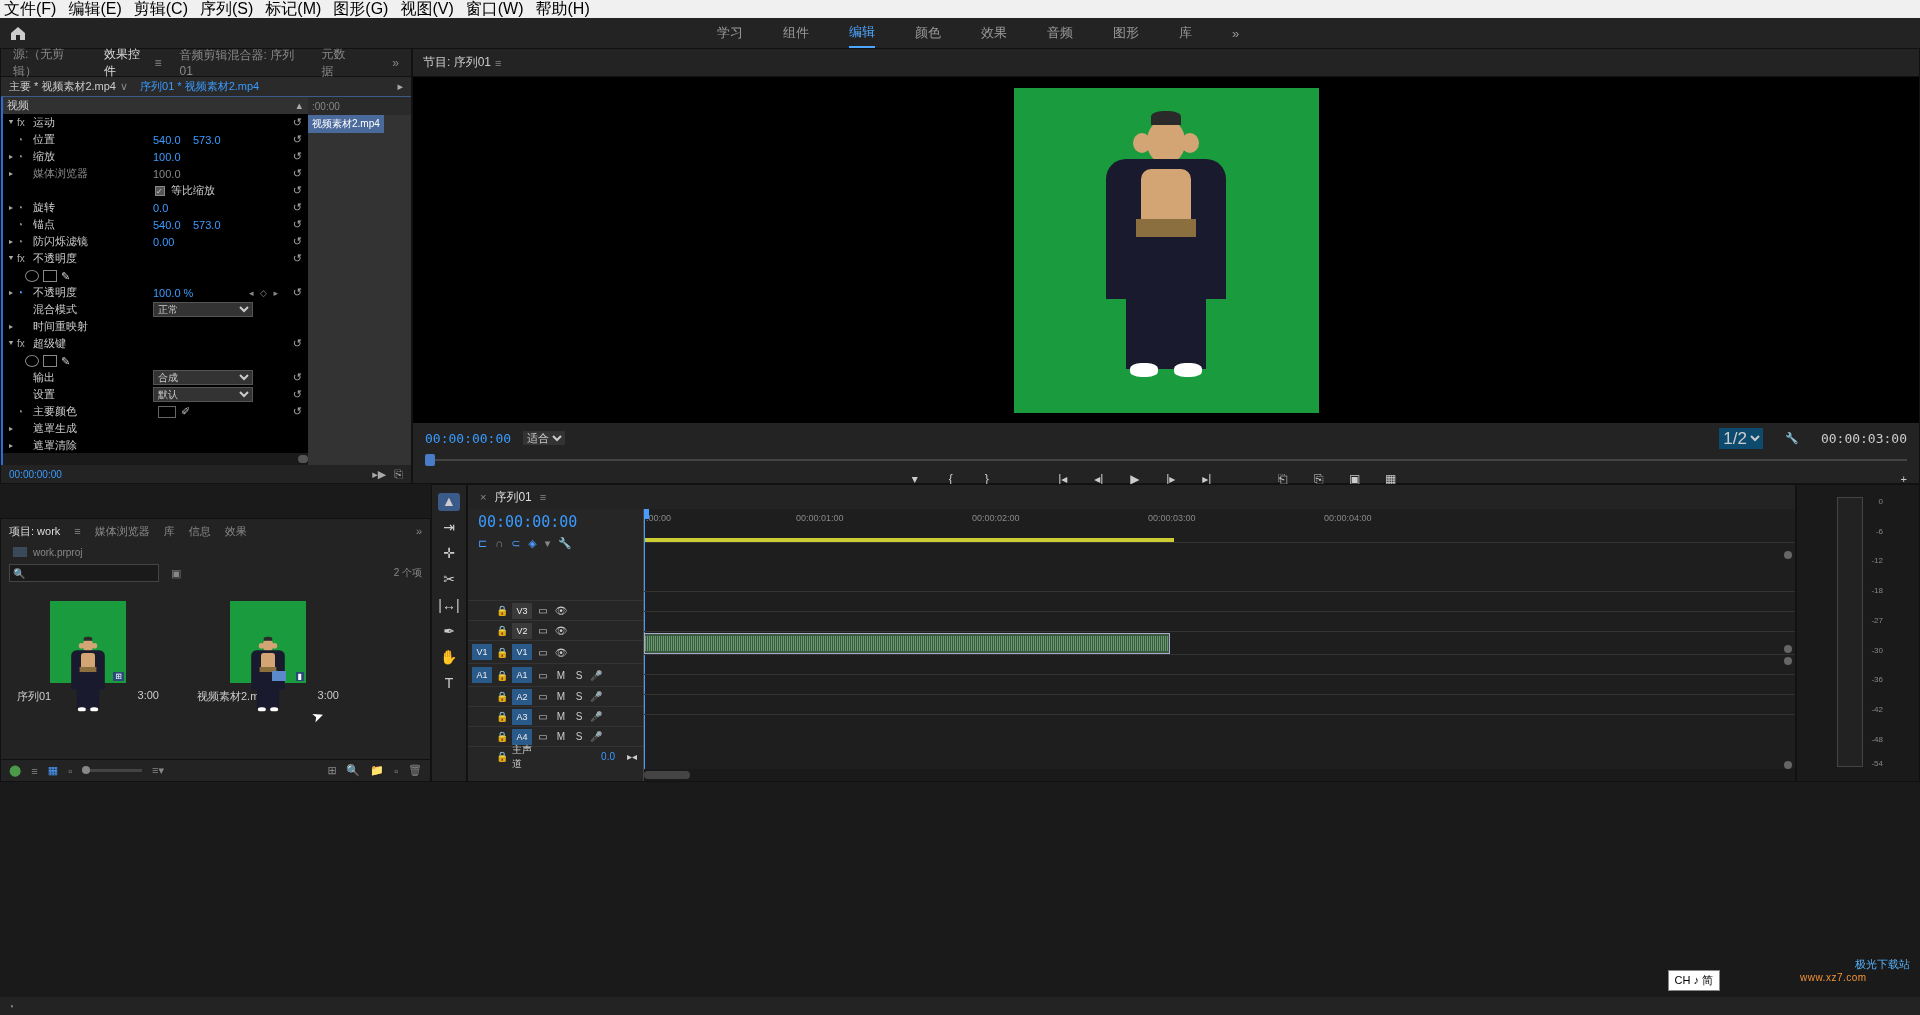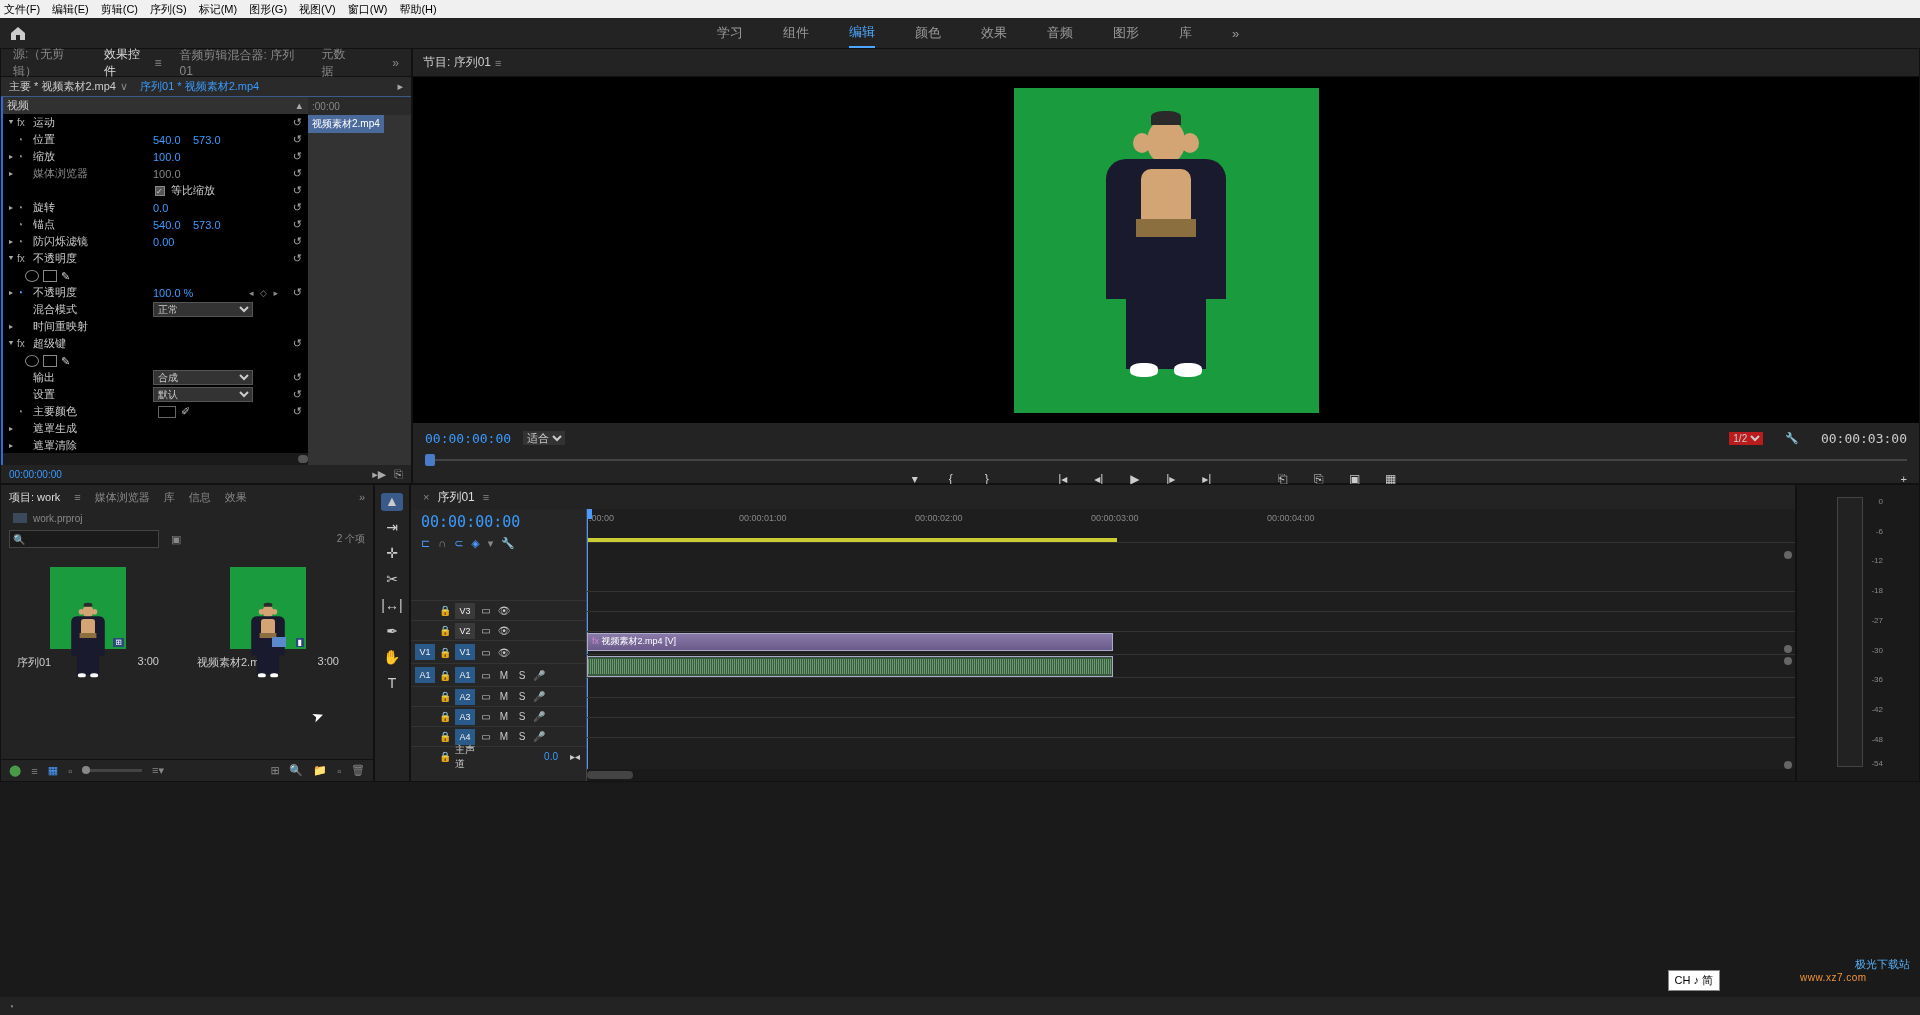--- a/index.html
+++ b/index.html
@@ -6,7 +6,7 @@
 body { background: #1a1a1a; color: #b8b8b8; font-size: 11px; width: 1920px; height: 1015px; overflow: hidden; position: relative; }
 
 
-.menubar { background: #f0f0f0; color: #000; height: 18px; display: flex; align-items: center; padding: 0 4px; gap: 12px; font-size: 11px; }
+.menubar { background: #f0f0f0; color: #000; height: 18px; display: flex; align-items: center; padding: 0 4px; gap: 12px; font-size: 16px; }
 .menubar span { cursor: default; }
 
 

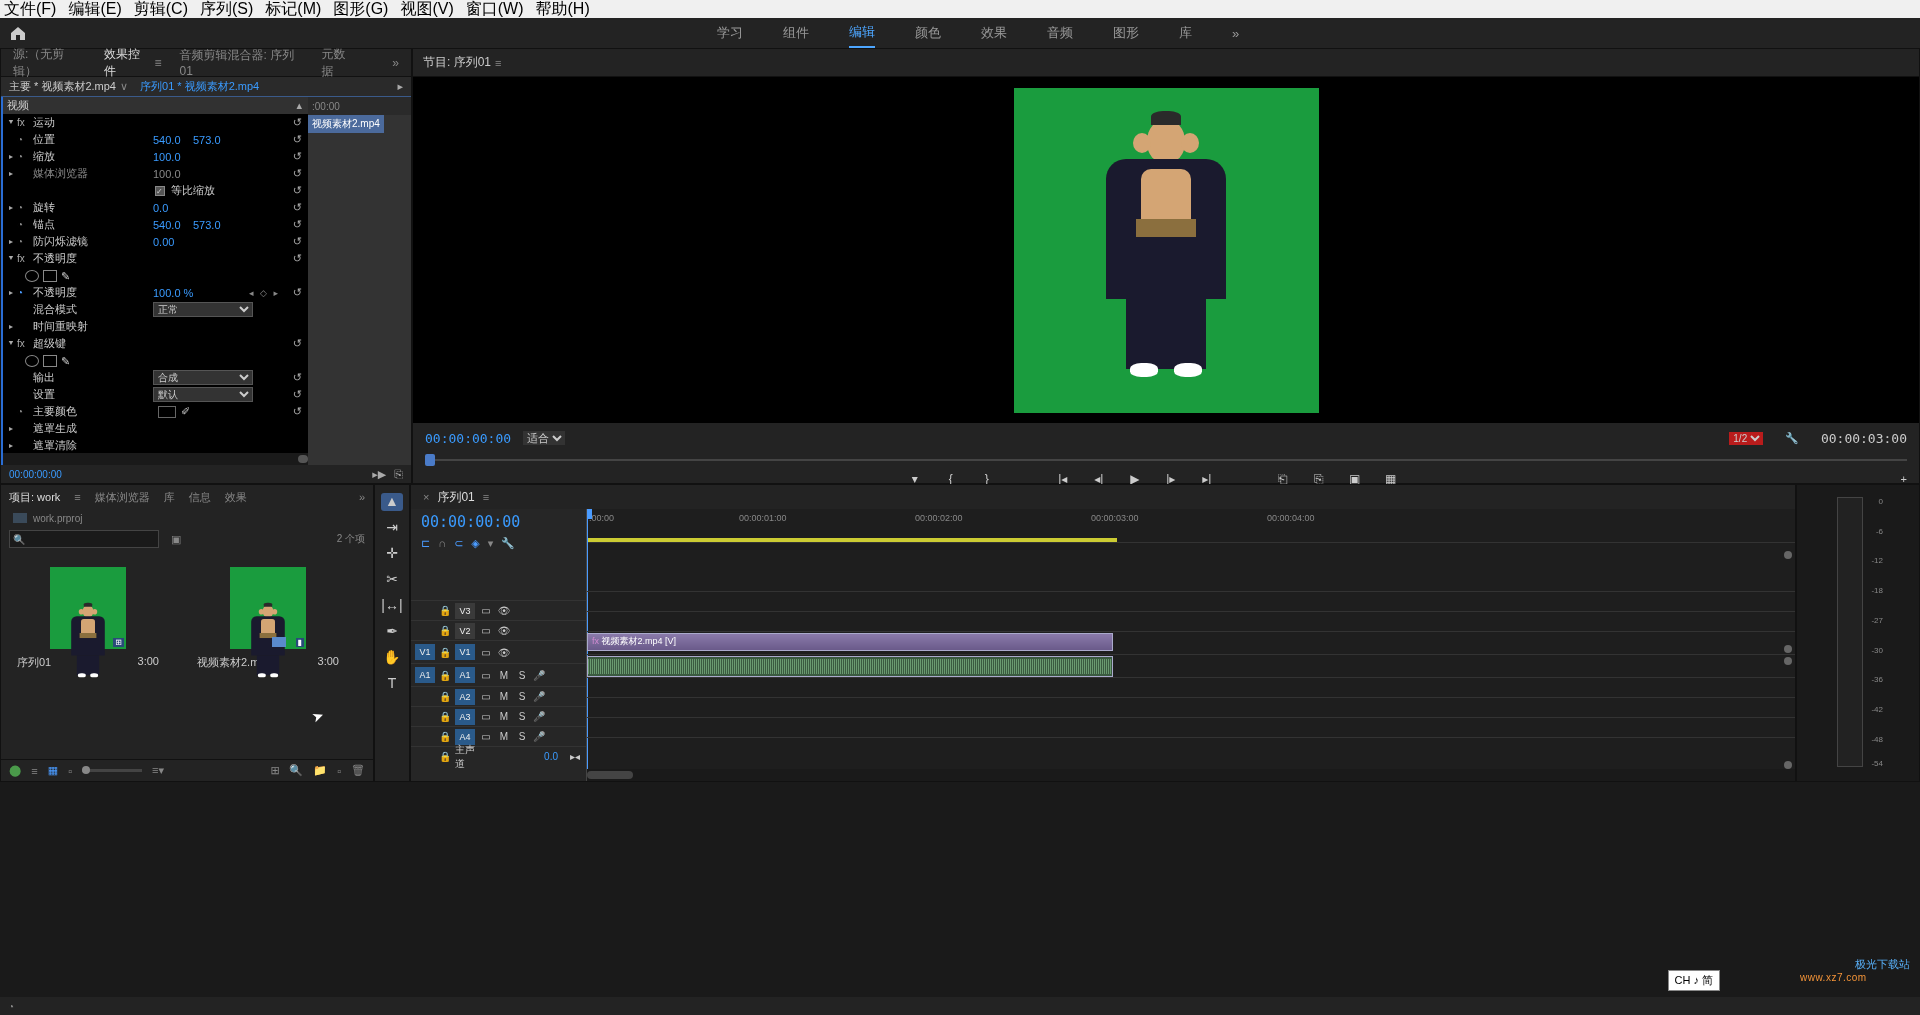--- a/index.html
+++ b/index.html
@@ -94,7 +94,7 @@
 .pc-time { color: #3a9bff; font-size: 13px; font-family: monospace; }
 .pc-fit select { background: #333; color: #ccc; border: none; font-size: 11px; }
 .pc-row1 .spacer { flex: 1; }
-.pc-res select { background: #b91c1c; color: #ccc; border: none; font-size: 10px; text-align: right; }
+.pc-res select { background: #0c4a6e; color: #ccc; border: none; font-size: 17px; }
 .pc-wrench { color: #aaa; margin-left: 10px; }
 .pc-dur { color: #ccc; font-size: 13px; font-family: monospace; margin-left: 10px; }
 .pc-scrub { height: 16px; position: relative; margin: 2px 0; }

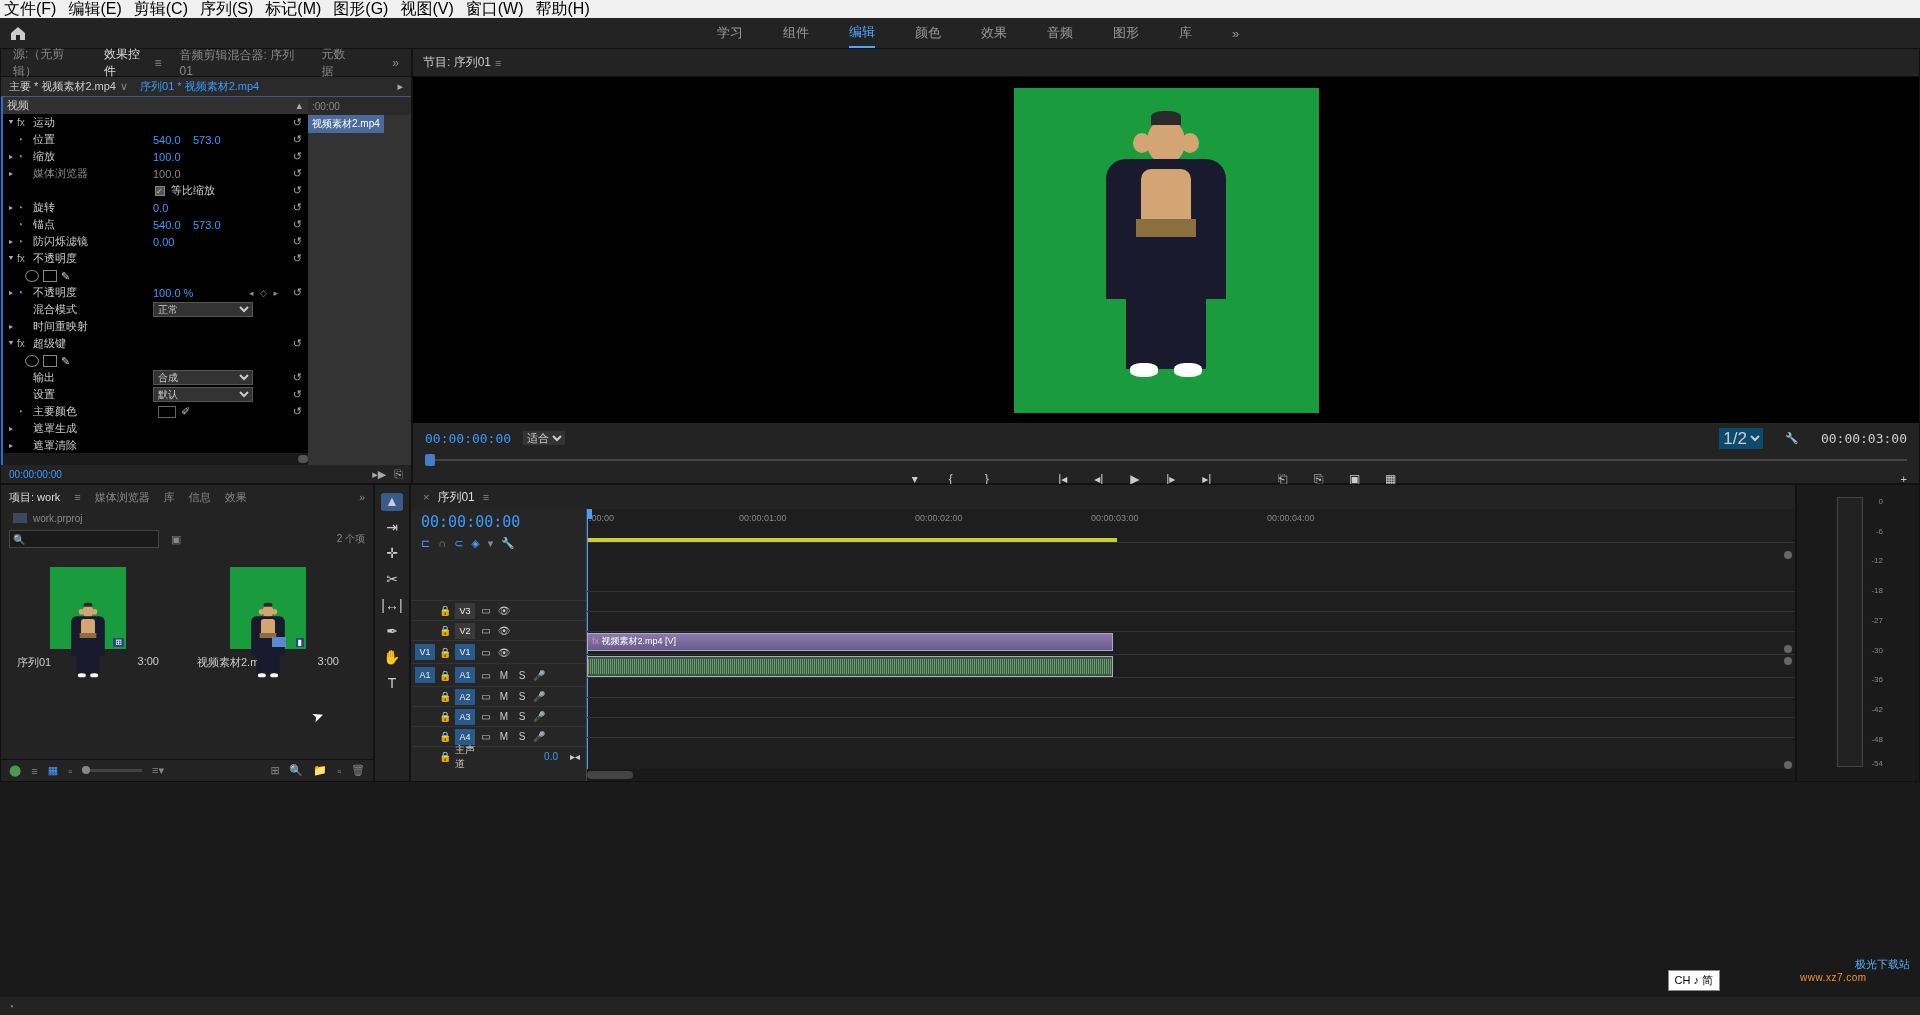--- a/index.html
+++ b/index.html
@@ -107,7 +107,7 @@
 .pc-plus { color: #ccc; }
 
 
-.panel-project { width: 374px; }
+.panel-project { width: 431px; margin-top: 34px; }
 .proj-tabs { height: 24px; display: flex; align-items: center; padding: 0 8px; gap: 14px; font-size: 11px; }
 .proj-tabs .tab { color: #888; }
 .proj-tabs .tab.active { color: #ddd; }

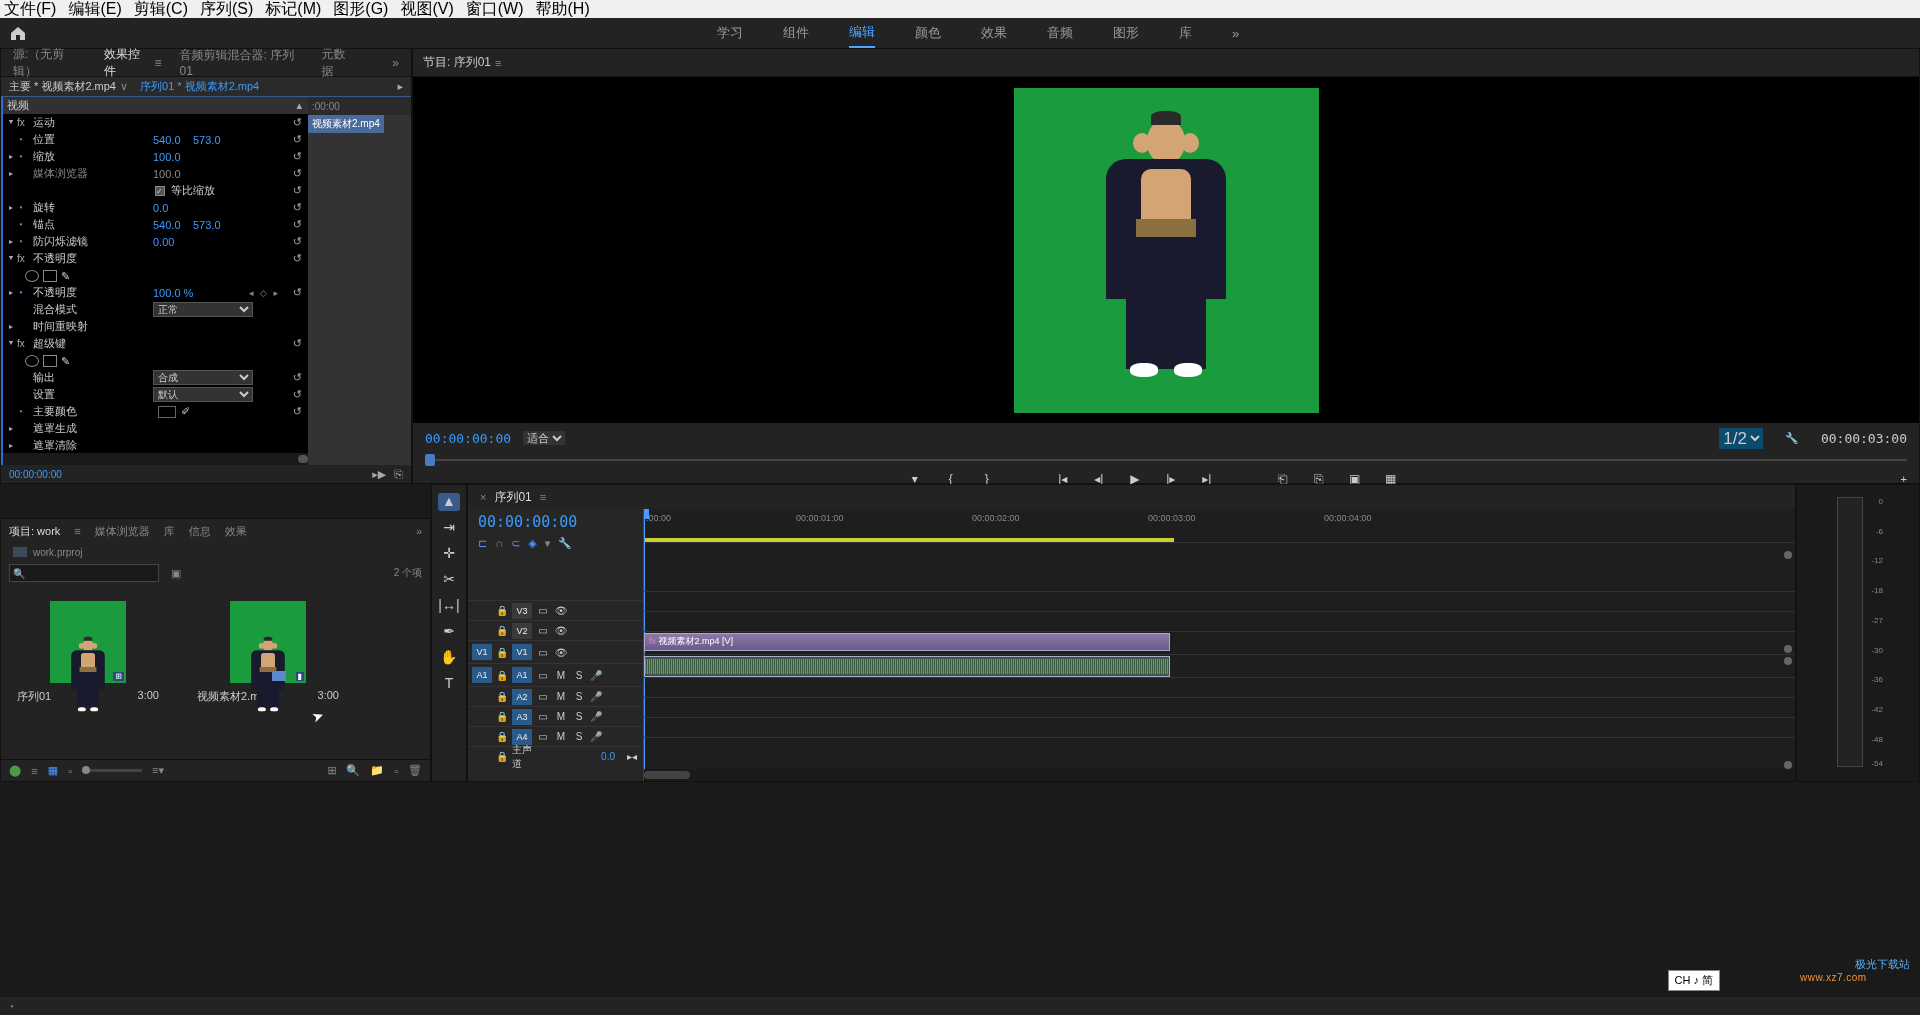--- a/index.html
+++ b/index.html
@@ -677,9 +677,6 @@
           <div class="tl-track" style="margin-top:48px"></div>
           <div class="tl-track"></div>
           <div class="tl-track tall">
-            <div class="tl-clip video"><span style="color:#d08ad0">fx</span> <span>视频素材2.mp4 [V]</span></div>
-          </div>
-          <div class="tl-track tall">
             <div class="tl-clip audio">
                 <div class="wave"></div>
                 <div class="wave2"></div>

